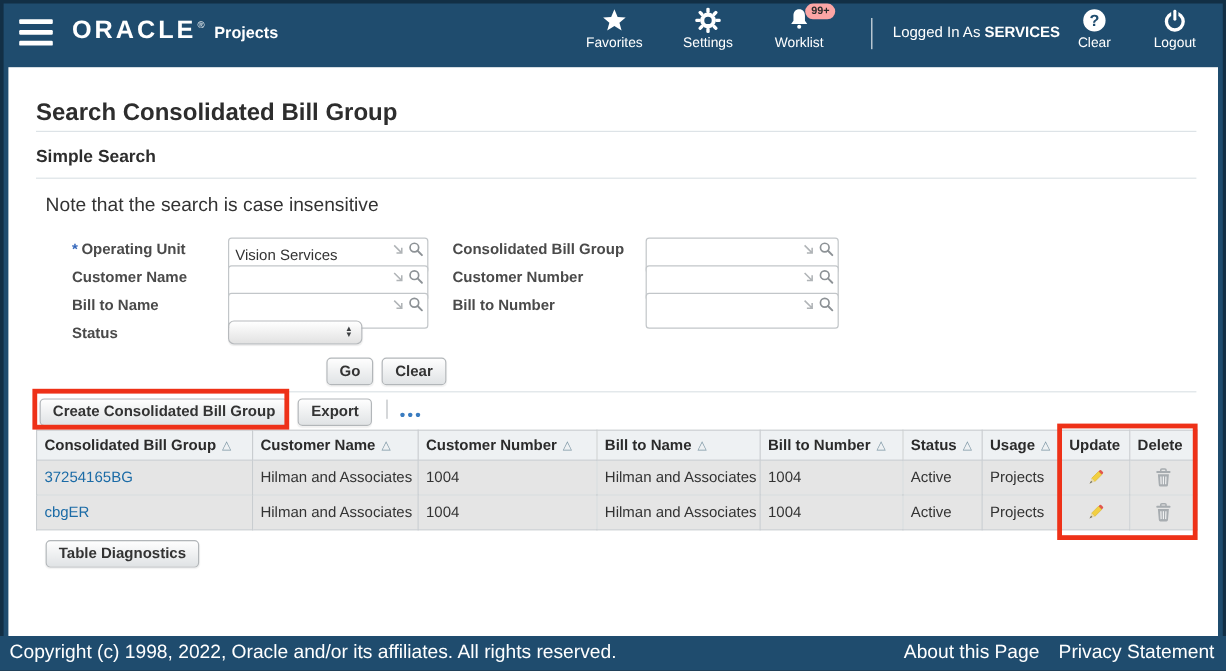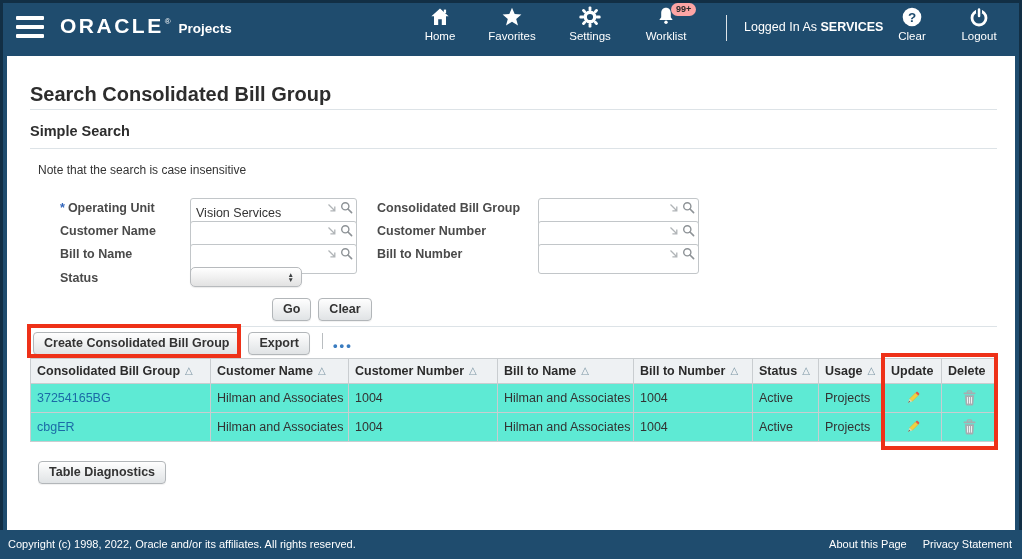--- a/index.html
+++ b/index.html
@@ -97,13 +97,6 @@
       <span class="product">Projects</span>
     </div>
 
-    <div class="nav-item" style="left:405px;">
-      <svg width="22" height="22" viewBox="0 0 22 22">
-        <path fill="#fff" fill-rule="evenodd" d="M11 2.6 L2.4 10.3 H5 V19 H17 V10.3 H19.6 Z M9.2 19 V13.2 H12.8 V19 Z"></path>
-        <rect x="14.8" y="3.6" width="2.3" height="3.4" fill="#fff"></rect>
-      </svg>
-      <div class="nav-label">Home</div>
-    </div>
 
     <div class="nav-item" style="left:477px;">
       <svg width="22" height="22" viewBox="0 0 22 22">

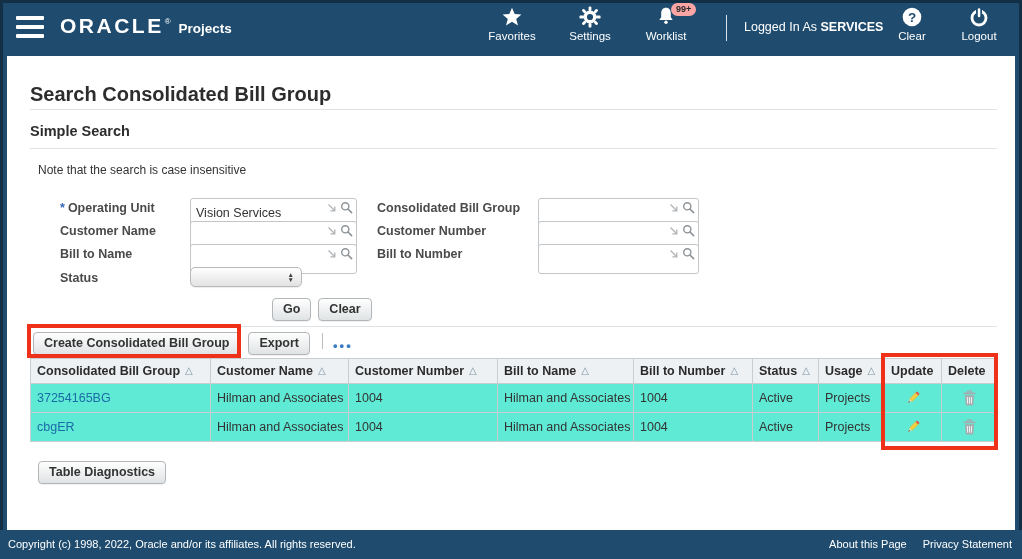--- a/index.html
+++ b/index.html
@@ -31,7 +31,7 @@
   .page-title { position:absolute; left:23px; top:27px; font-size:20px; font-weight:bold; color:#2d2d2d; }
   .hrule { position:absolute; left:23px; width:967px; height:1px; background:#dde3e7; }
   .section-title { position:absolute; left:23px; top:67px; font-size:14.5px; font-weight:bold; color:#2d2d2d; }
-  .note { position:absolute; left:31px; top:107px; font-size:12px; }
+  .note { position:absolute; left:31px; top:107px; font-size:16px; }
   .flabel { position:absolute; width:126px; font-size:12.5px; font-weight:bold; color:#4a4a4a; line-height:20px; white-space:nowrap; }
   .flabel.right-col { width:152px; }
   .req { color:#3366bb; font-weight:bold; margin-right:3px; }

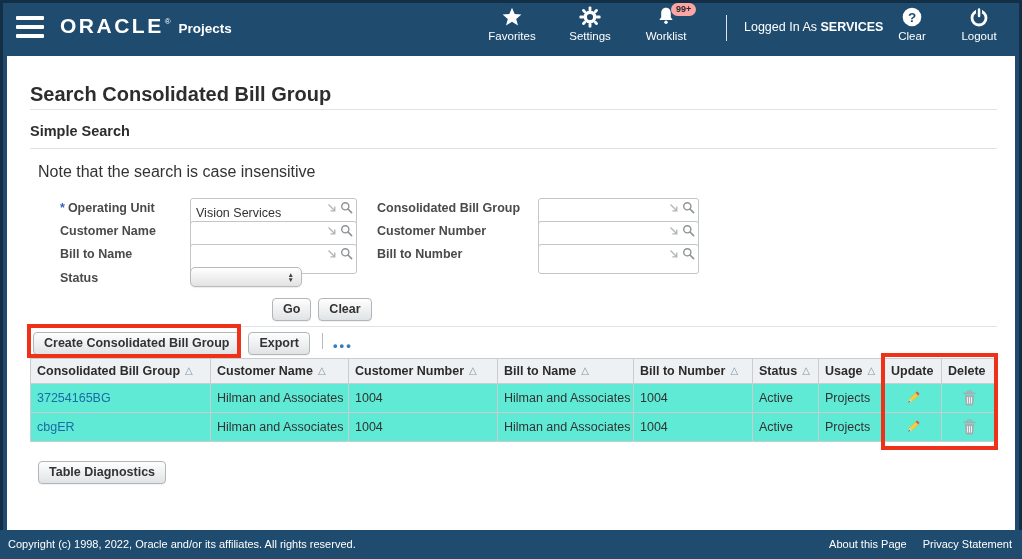--- a/index.html
+++ b/index.html
@@ -65,7 +65,7 @@
                   font-size:12.5px; color:#333; table-layout:fixed; }
   table.results th, table.results td { border:1px solid #c9cdd0; padding:0 6px; overflow:hidden; white-space:nowrap; }
   table.results th { background:#eef1f3; height:25px; text-align:left; font-weight:bold; color:#2b2b2b; }
-  table.results td { height:29px; background:#5eead4; }
+  table.results td { height:29px; background:#e5e5e5; }
   .sort { font-size:10px; color:#7f98a6; margin-left:5px; position:relative; top:-1px; }
   td.link a, td.link span { color:#1b6ba6; cursor:pointer; text-decoration:none; }
   td.icon-cell { text-align:center; }

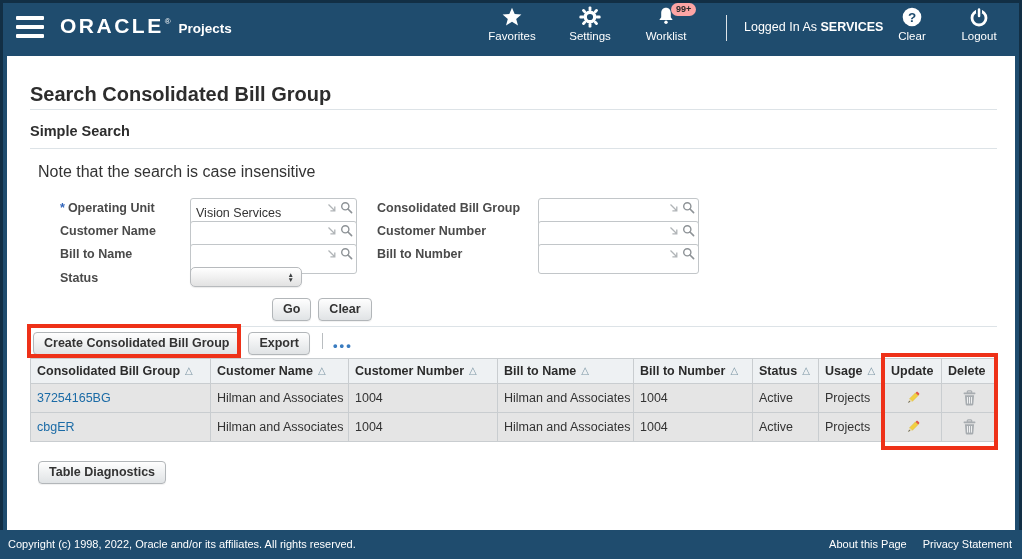--- a/index.html
+++ b/index.html
@@ -70,7 +70,7 @@
   td.link a, td.link span { color:#1b6ba6; cursor:pointer; text-decoration:none; }
   td.icon-cell { text-align:center; }
   td.icon-cell svg { vertical-align:middle; cursor:pointer; }
-  .diag-btn { position:absolute; left:31px; top:405px; }
+  .diag-btn { position:absolute; left:31px; top:394px; }
   
   .annotation { position:absolute; border:4px solid #ee3118; z-index:50; pointer-events:none; }
   

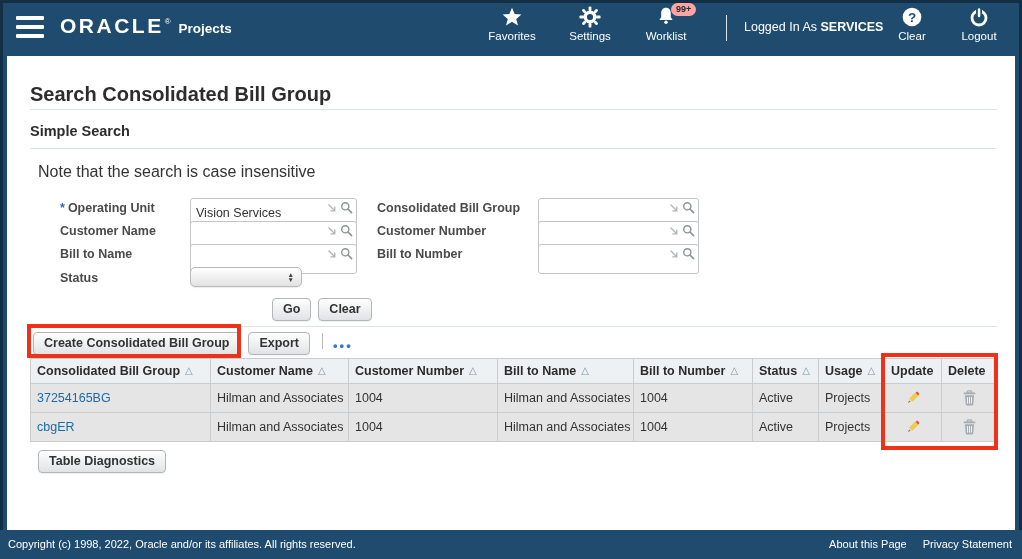--- a/index.html
+++ b/index.html
@@ -75,7 +75,7 @@
   .annotation { position:absolute; border:4px solid #ee3118; z-index:50; pointer-events:none; }
   
   .footer { position:absolute; left:0; bottom:0; width:100%; height:29px; background:#1f4c6e;
-            color:#fff; font-size:11px; display:flex; align-items:center;
+            color:#fff; font-size:16px; display:flex; align-items:center;
             justify-content:space-between; padding:0 10px 2px 8px; }
   .footer .flinks { display:flex; gap:16px; }
   .footer .flinks span { cursor:pointer; }

